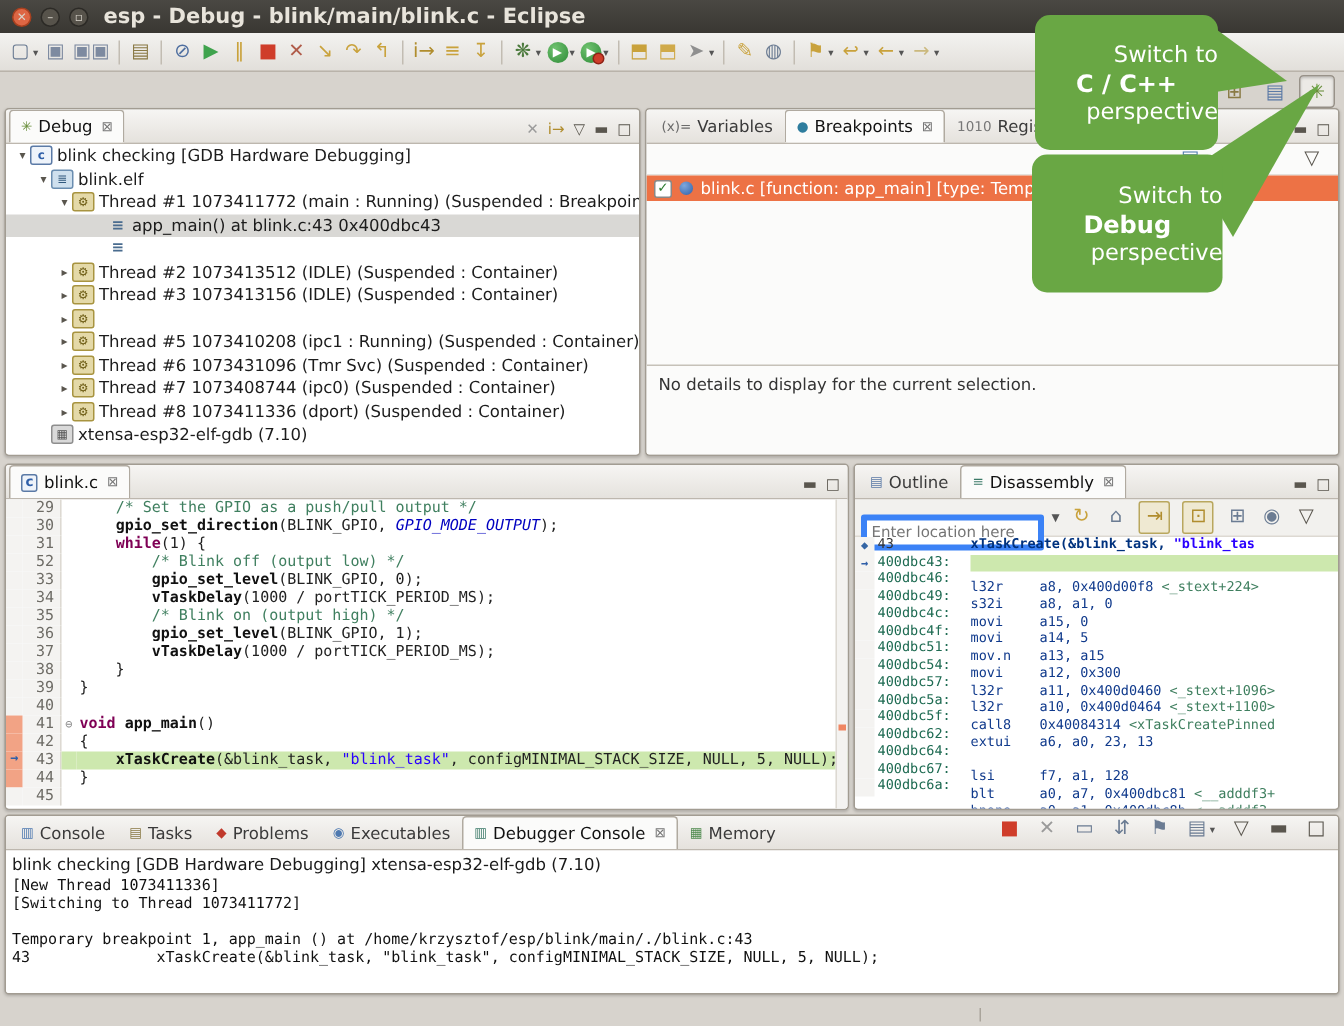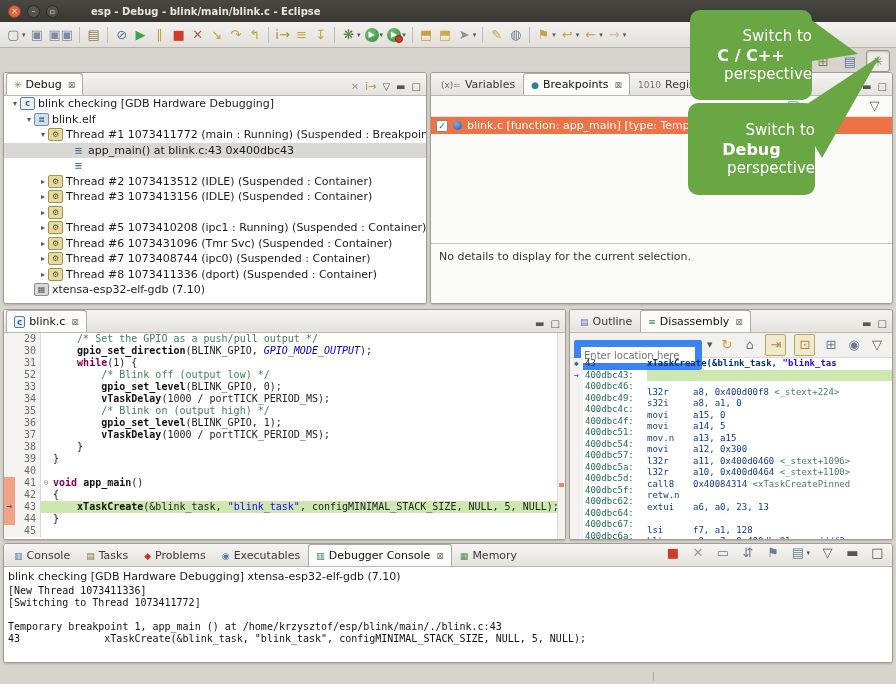--- a/index.html
+++ b/index.html
@@ -12,7 +12,7 @@
   .winbtn{width:13px;height:13px;border-radius:50%;background:#57534b;border:1px solid #2c2a26;
     color:#d9d5cc;font-size:8px;line-height:12px;text-align:center;box-sizing:border-box;}
   .winbtn.close{background:#dd6644;border-color:#a8401f;}
-  .wintitle{color:#e8e4db;font-size:10px;font-weight:bold;margin-left:32px;}
+  .wintitle{color:#e8e4db;font-size:14px;font-weight:bold;margin-left:10px;}
   
   .toolbar{position:absolute;left:0;top:22px;width:896px;height:26px;
     background:linear-gradient(#f3f2f0,#e2dfda);border-bottom:1px solid #b9b3aa;

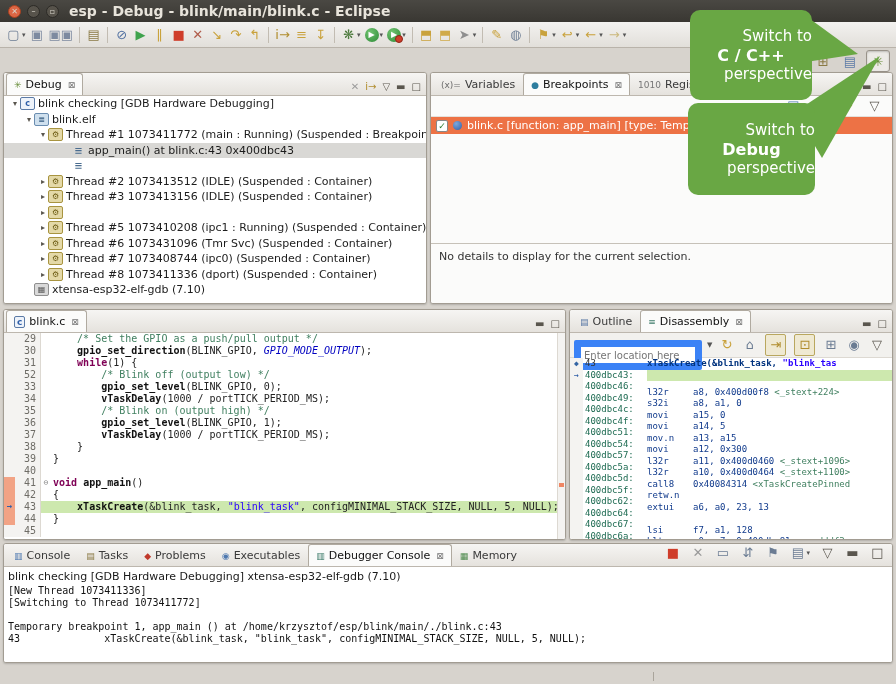--- a/index.html
+++ b/index.html
@@ -77,7 +77,7 @@
   .edruler .mark{position:absolute;left:1px;width:5px;height:4px;background:#ef8663;}
   
   .dtoolbar{height:24px;display:flex;align-items:center;gap:5px;padding:0 4px;background:#f2f1ee;border-bottom:1px solid #ddd9d2;}
-  .dloc{width:108px;height:16px;border:7px solid #3b82f6;background:#fff;font-size:10px;padding:0 3px;
+  .dloc{width:108px;height:16px;border:4px solid #3b82f6;background:#fff;font-size:10px;padding:0 3px;
     font-family:"DejaVu Sans",sans-serif;color:#333;border-radius:2px;margin-top:20px;}
   .dcombo{font-size:7px;color:#555;}
   .dibtn{font-size:11px;padding:1px 2px;border-radius:2px;border:1px solid transparent;}

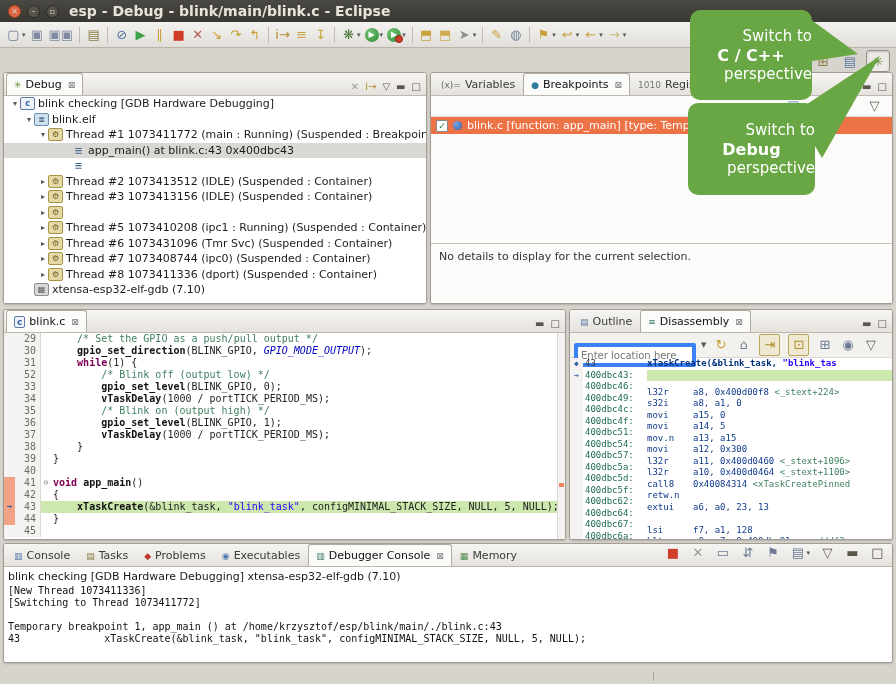--- a/index.html
+++ b/index.html
@@ -449,7 +449,6 @@
         <div class="drow"><span class="dmk"></span><span class="daddr">400dbc54:</span><span class="dbody"><span class="d-op">l32r</span><span class="d-args">a11, 0x400d0460 </span><span class="d-sym">&lt;_stext+1096&gt;</span></span></div>
         <div class="drow"><span class="dmk"></span><span class="daddr">400dbc57:</span><span class="dbody"><span class="d-op">l32r</span><span class="d-args">a10, 0x400d0464 </span><span class="d-sym">&lt;_stext+1100&gt;</span></span></div>
         <div class="drow"><span class="dmk"></span><span class="daddr">400dbc5a:</span><span class="dbody"><span class="d-op">call8</span><span class="d-args">0x40084314 </span><span class="d-sym">&lt;xTaskCreatePinned</span></span></div>
-        <div class="drow"><span class="dmk"></span><span class="daddr">400dbc5d:</span><span class="dbody"><span class="d-op">retw.n</span><span class="d-args"></span><span class="d-sym"></span></span></div>
         <div class="drow"><span class="dmk"></span><span class="daddr">400dbc5f:</span><span class="dbody"><span class="d-op">extui</span><span class="d-args">a6, a0, 23, 13</span><span class="d-sym"></span></span></div>
         <div class="drow"><span class="dmk"></span><span class="daddr">400dbc62:</span></div>
         <div class="drow"><span class="dmk"></span><span class="daddr">400dbc64:</span><span class="dbody"><span class="d-op">lsi</span><span class="d-args">f7, a1, 128</span><span class="d-sym"></span></span></div>

